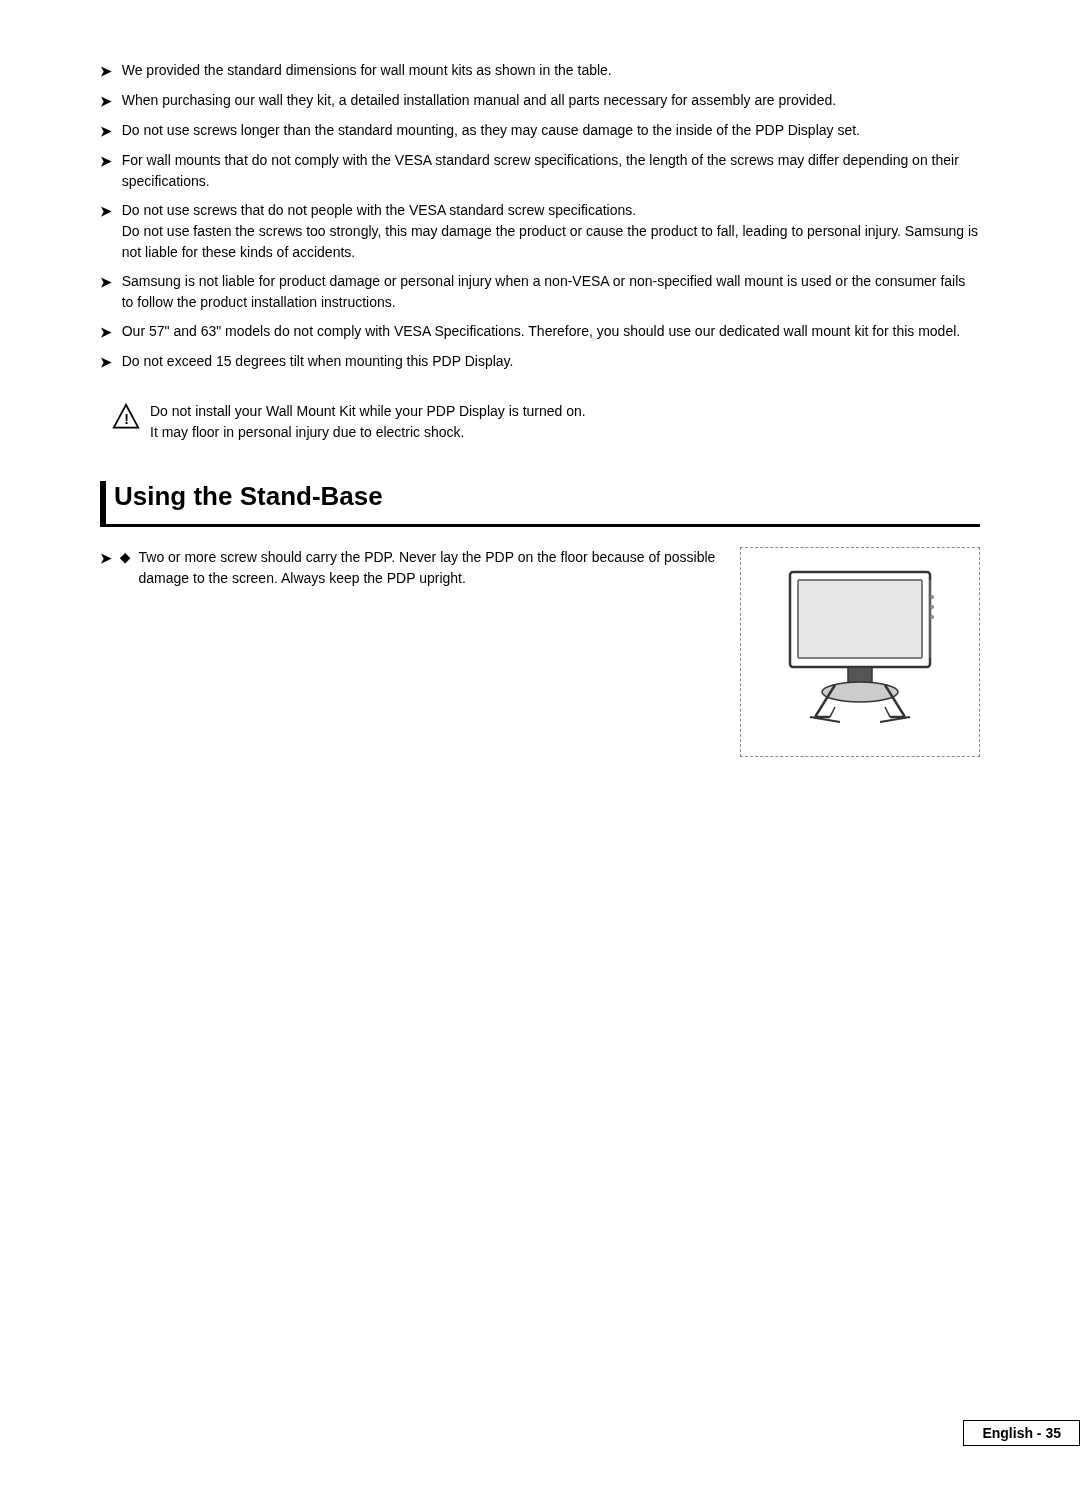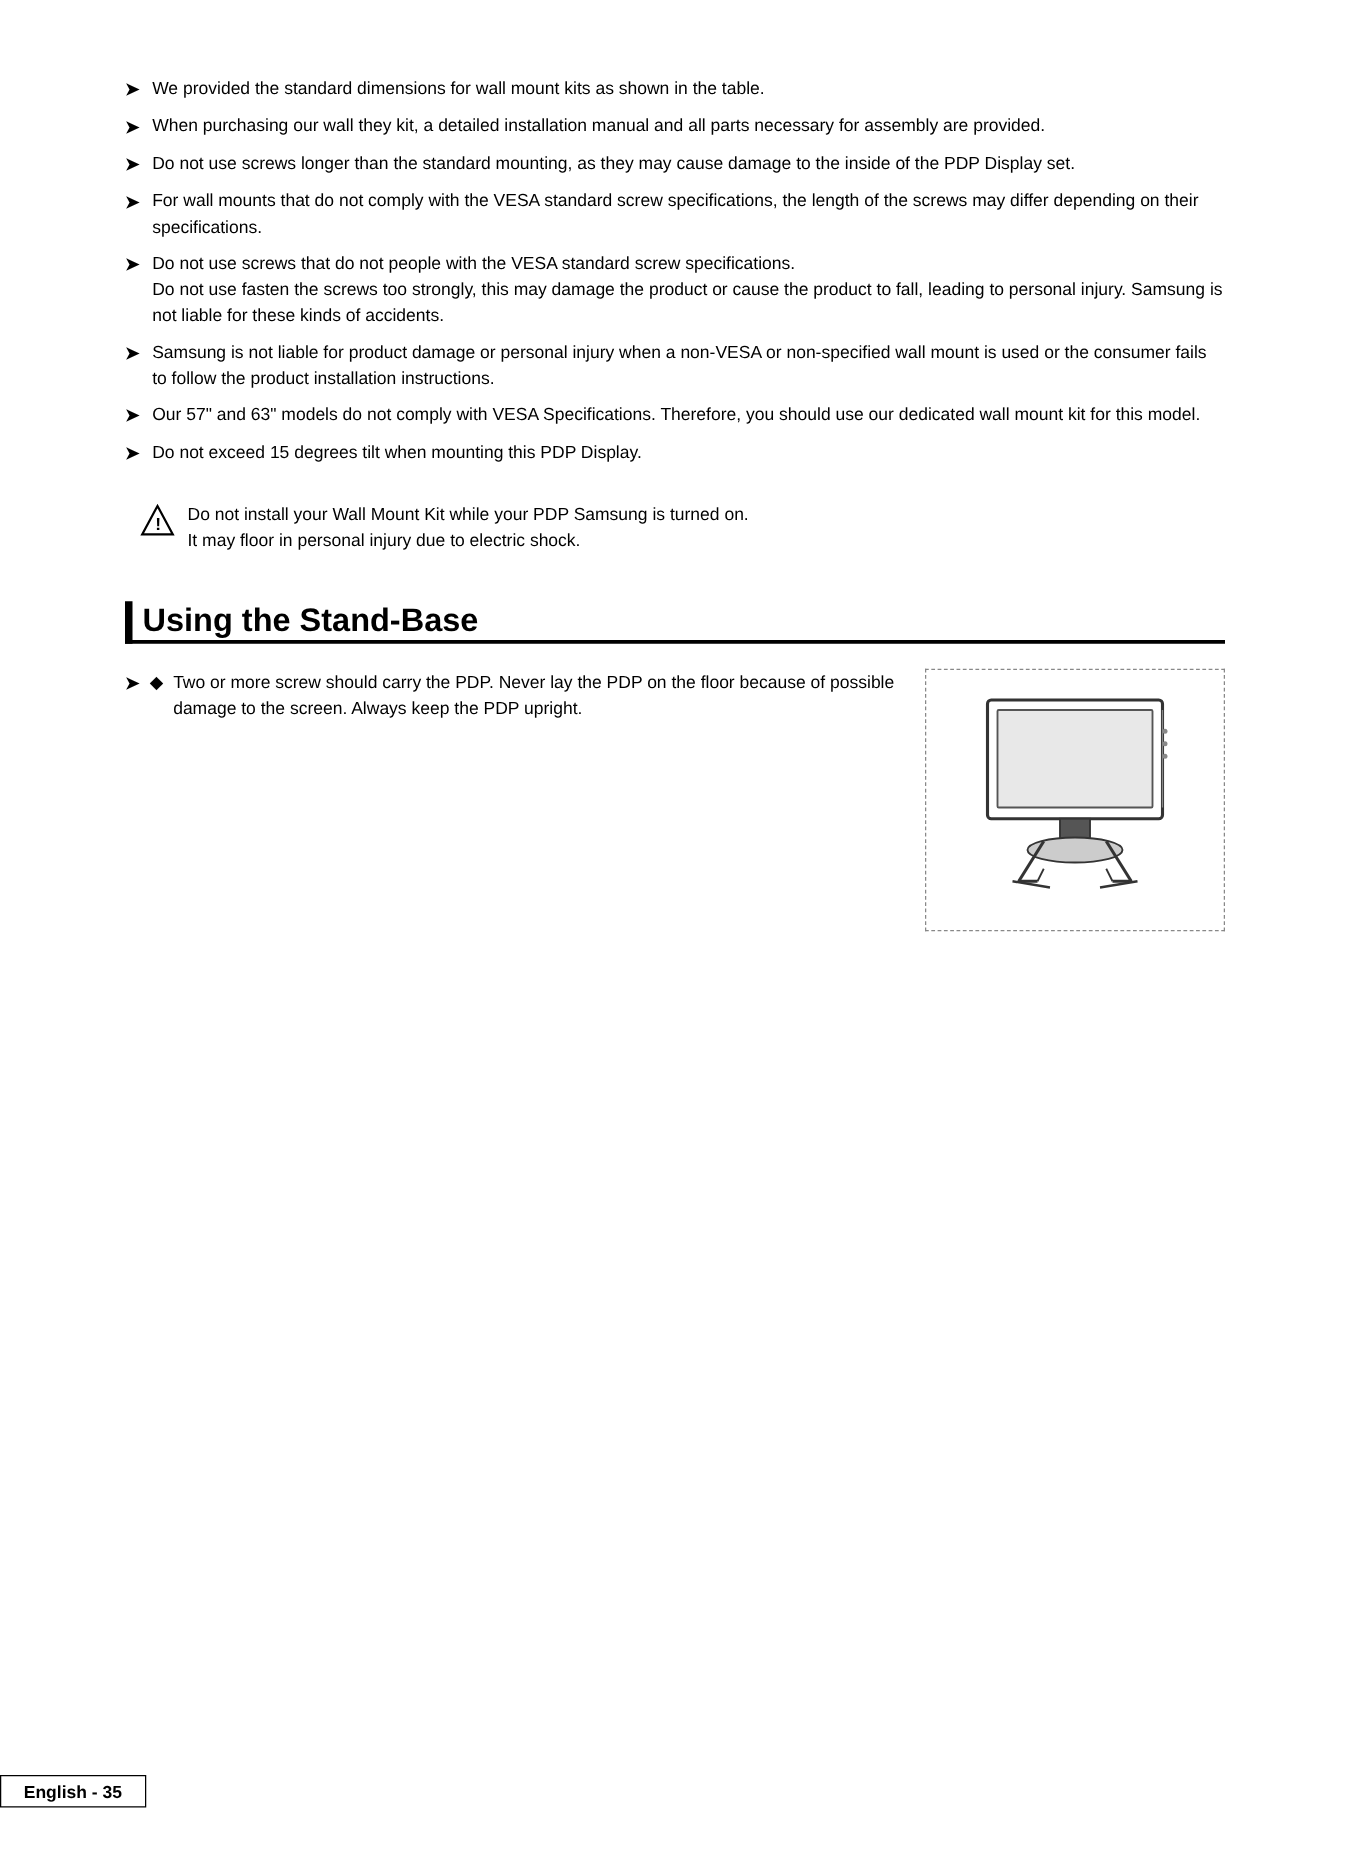--- a/index.html
+++ b/index.html
@@ -192,7 +192,7 @@
       <text x="14" y="24" font-size="16" font-weight="bold" fill="#000">!</text>
     </svg>
     <div class="warning-text">
-      <div>Do not install your Wall Mount Kit while your PDP Samsung is turned on.</div>
+      <div>Do not install your Wall Mount Kit while your PDP Display is turned on.</div>
       <div>It may floor in personal injury due to electric shock.</div>
     </div>
   </div>

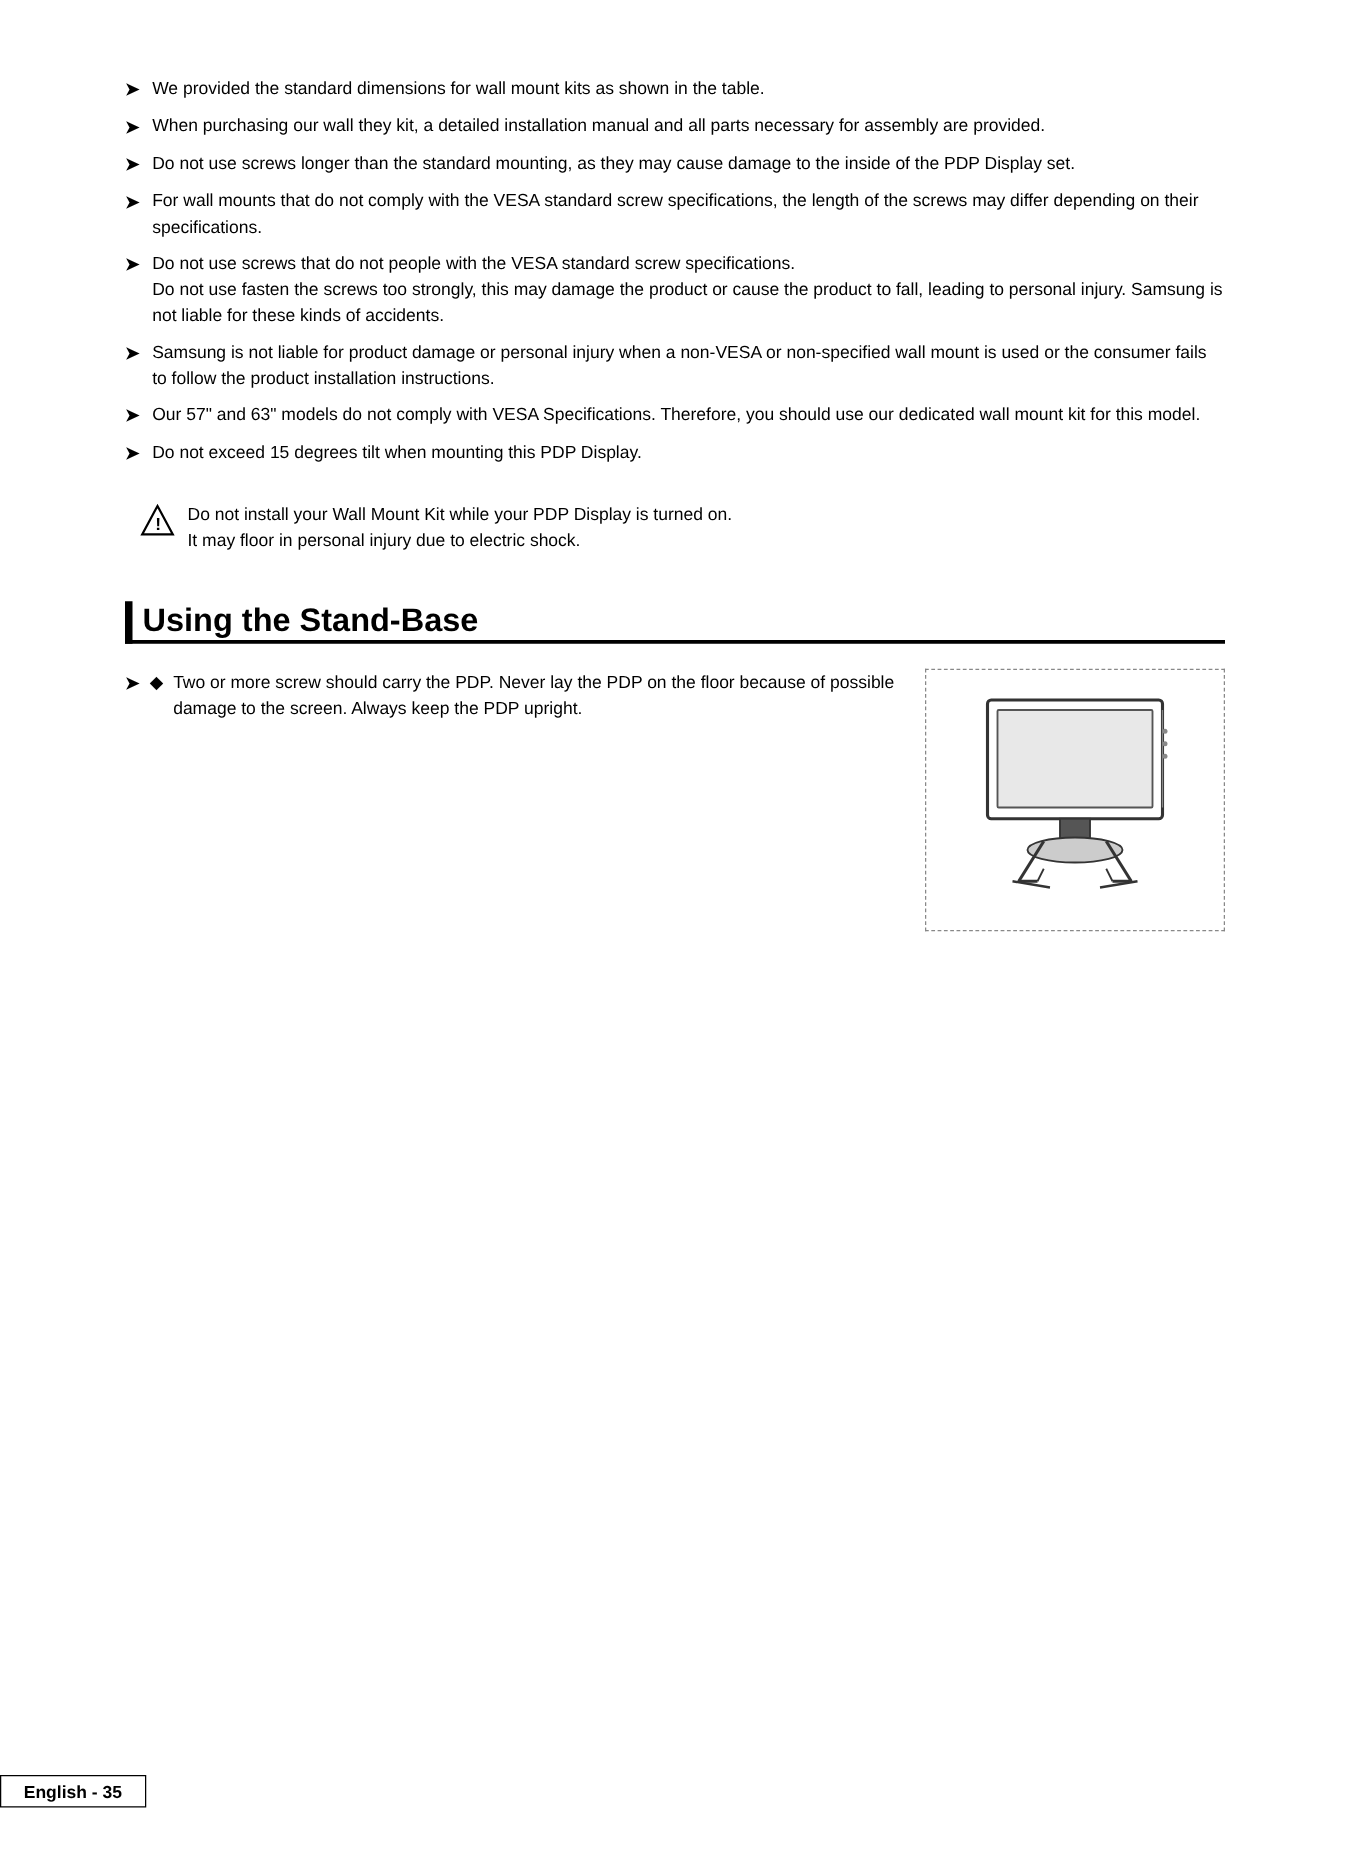--- a/index.html
+++ b/index.html
@@ -76,7 +76,7 @@
       font-weight: bold;
       margin-bottom: 20px;
       margin-top: 30px;
-      padding-bottom: 0;
+      padding-bottom: 12px;
       border-bottom: 3px solid #000;
       padding-left: 8px;
       border-left: 6px solid #000;

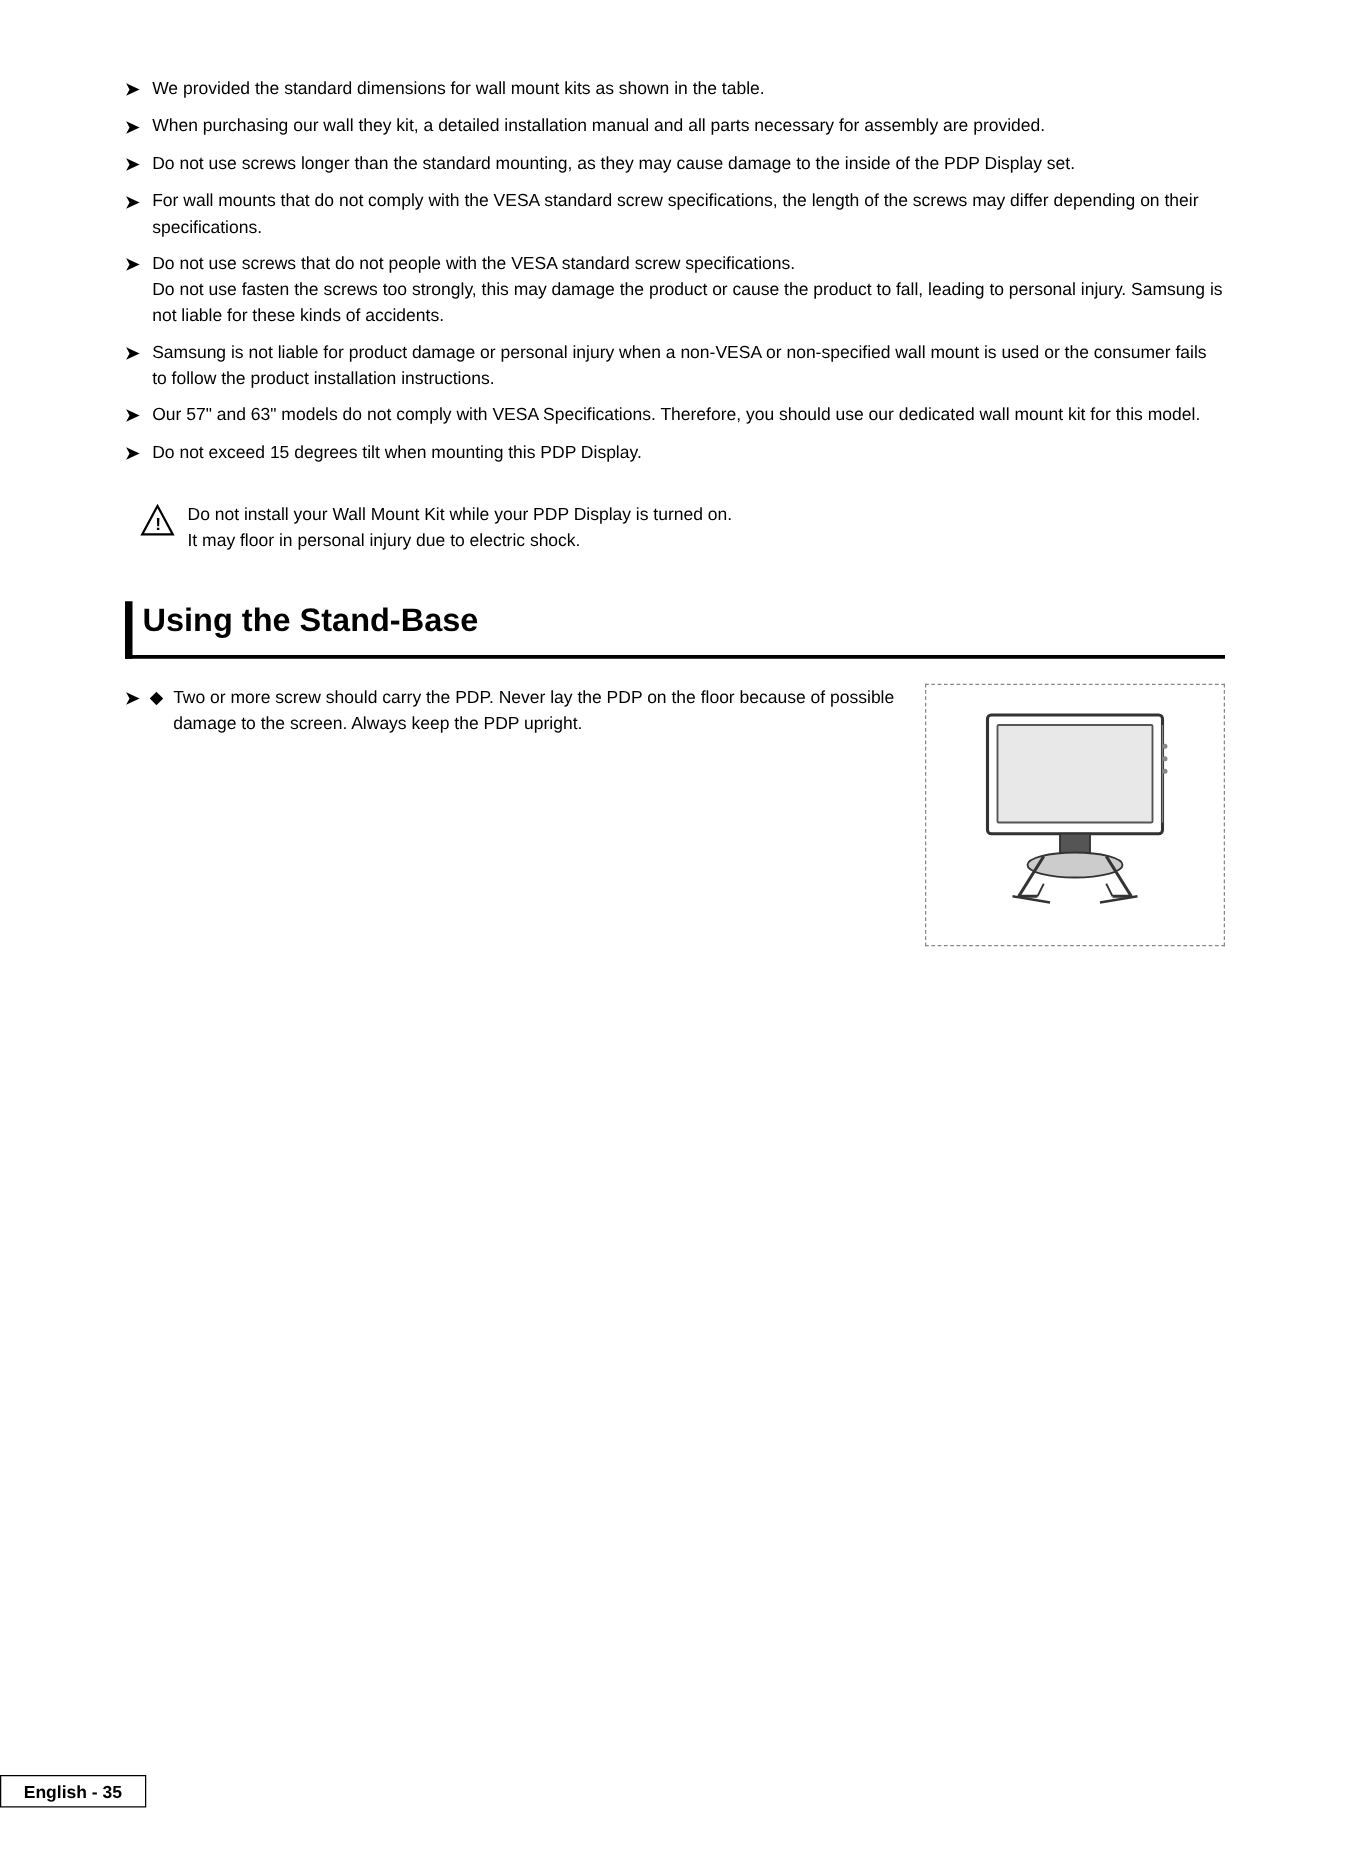--- a/index.html
+++ b/index.html
@@ -131,7 +131,7 @@
       left: 0;
       right: 0;
       display: flex;
-      justify-content: flex-start;
+      justify-content: flex-end;
       align-items: center;
     }
 

